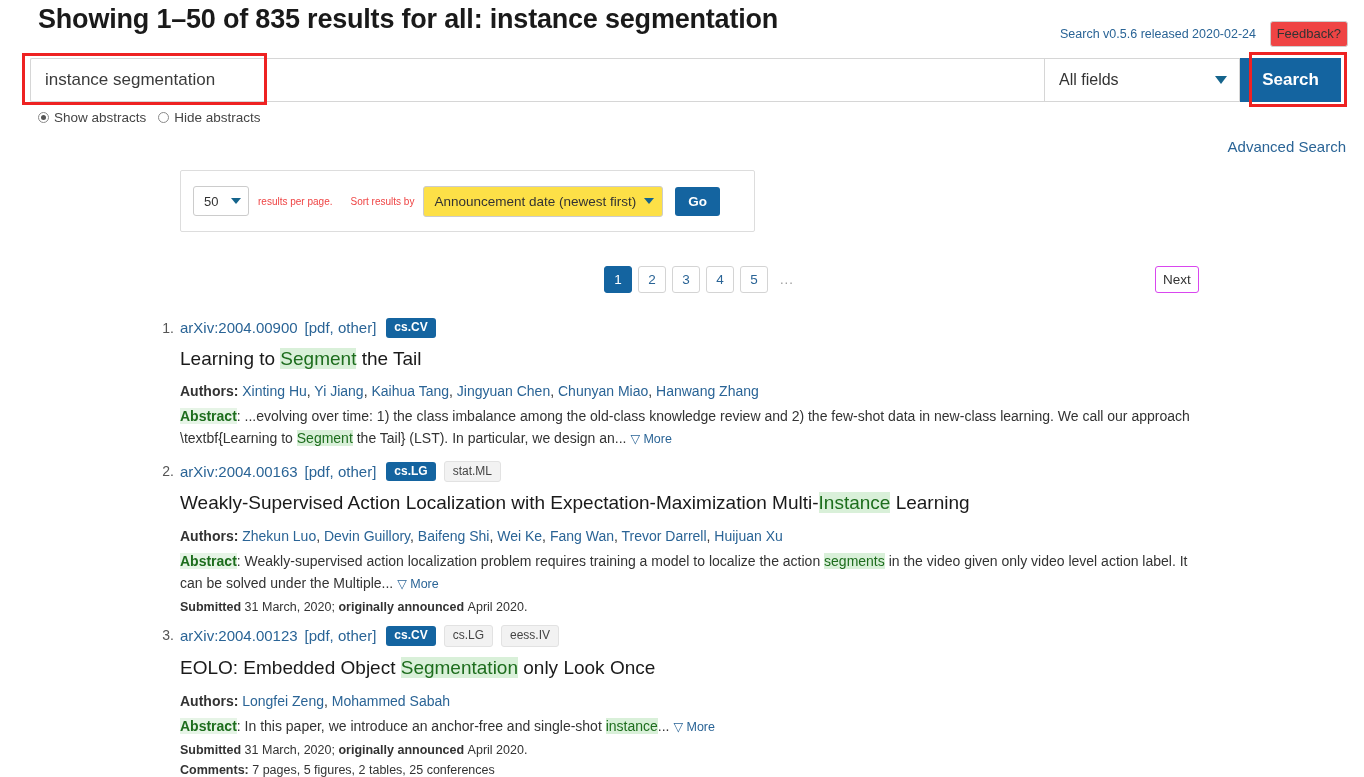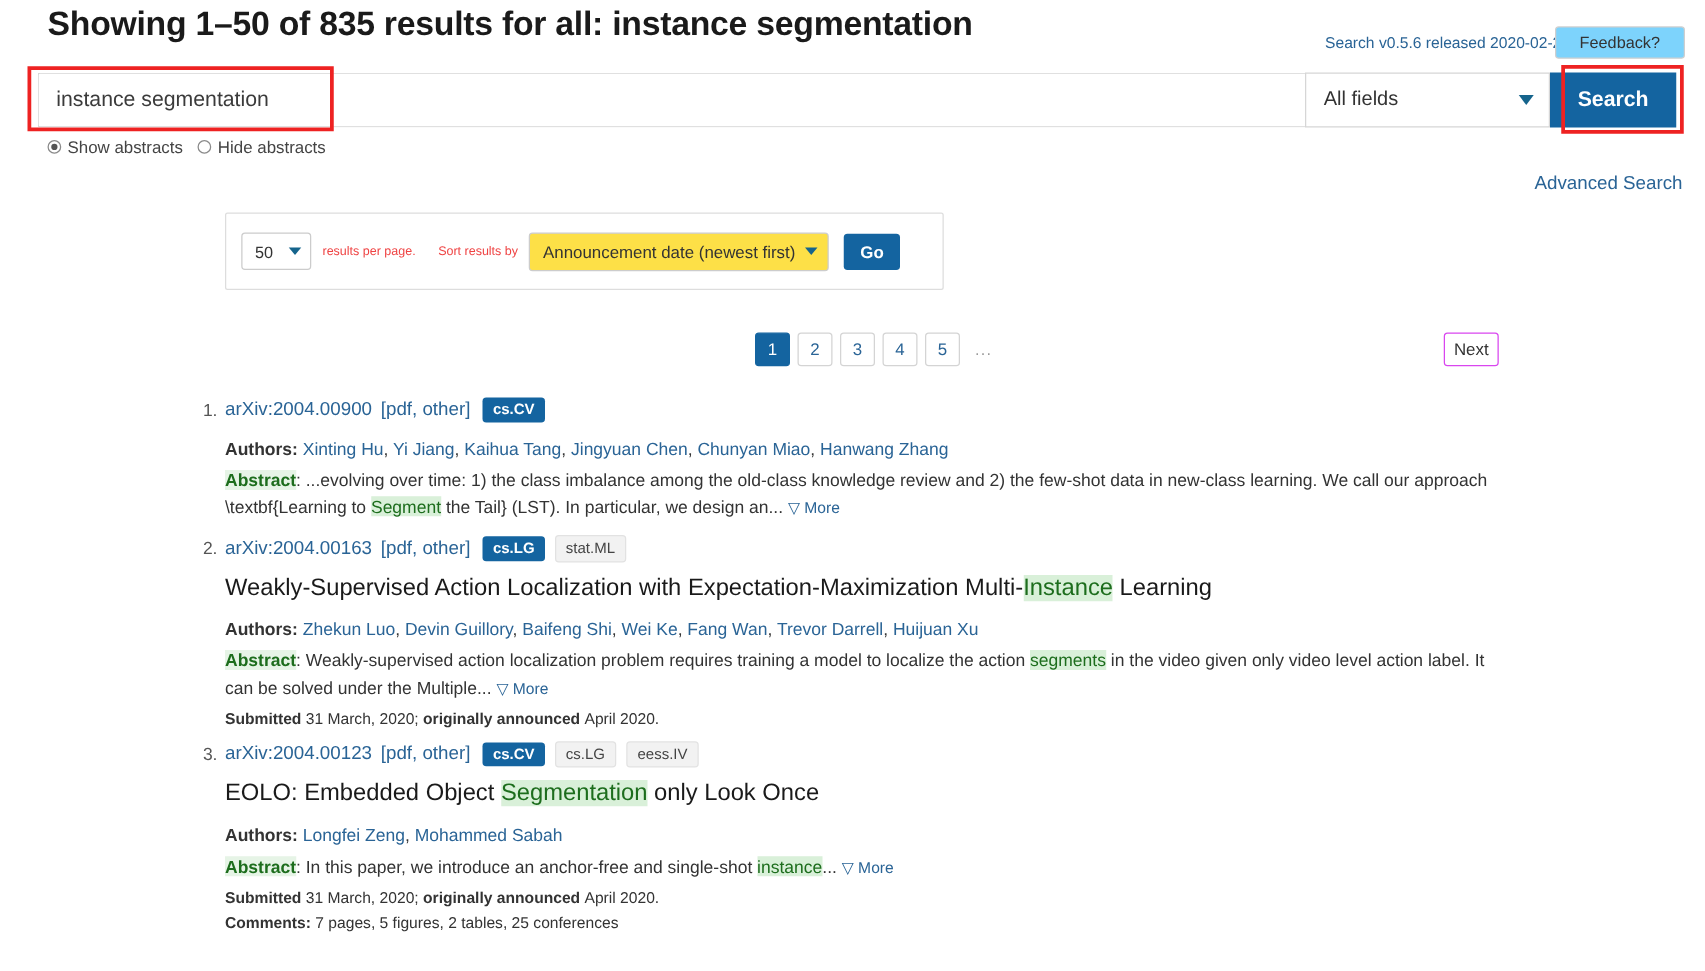--- a/index.html
+++ b/index.html
@@ -37,10 +37,10 @@
     right: 16px; top: 21px;
     font-size: 13px;
     color: #333;
-    background: #7dd3fc;
+    background: #ef4444;
     border: 1px solid #cfcfcf;
     border-radius: 3px;
-    padding: 4px 19px;
+    padding: 4px 6px;
     cursor: pointer;
     line-height: 1.2;
   }

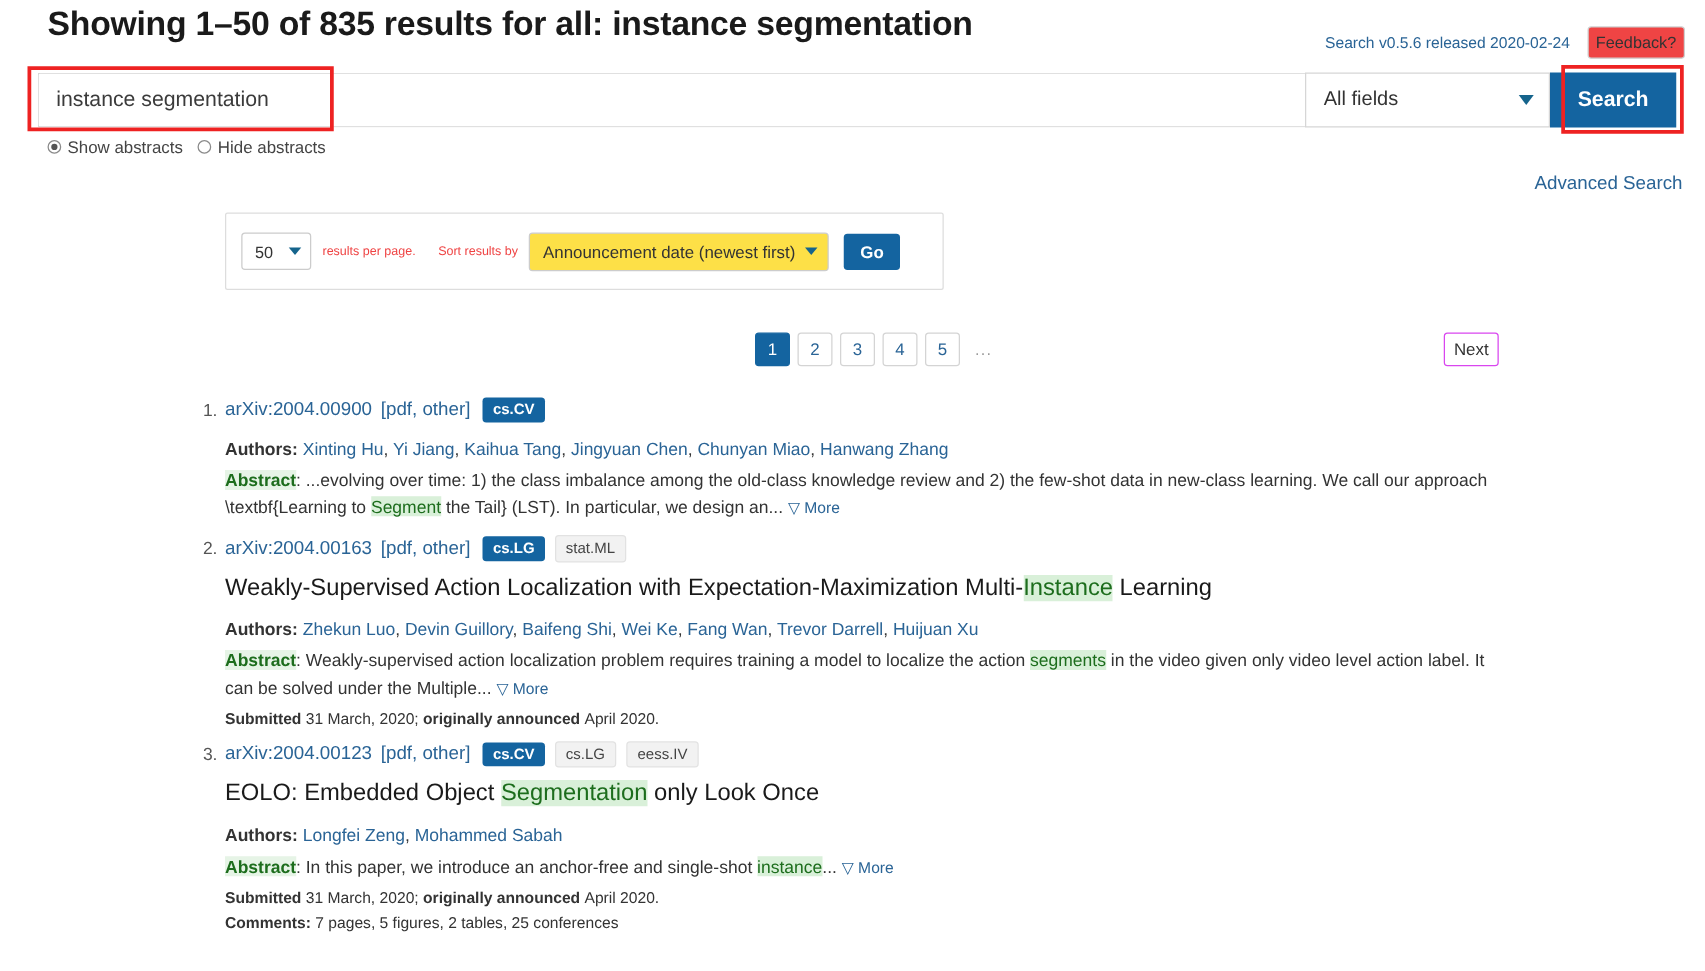--- a/index.html
+++ b/index.html
@@ -337,6 +337,7 @@
           <span class="pdf-links">[pdf, other]</span>
           <span class="tag primary">cs.CV</span>
         </div>
+        <div class="res-title">Learning to <span class="hl">Segment</span> the Tail</div>
         <div class="authors-line"><span class="lbl">Authors: </span><a>Xinting Hu</a>, <a>Yi Jiang</a>, <a>Kaihua Tang</a>, <a>Jingyuan Chen</a>, <a>Chunyan Miao</a>, <a>Hanwang Zhang</a></div>
         <div class="abstract-line"><span class="lbl">Abstract</span>: ...evolving over time: 1) the class imbalance among the old-class knowledge review and 2) the few-shot data in new-class learning. We call our approach \textbf{Learning to <span class="hl">Segment</span> the Tail} (LST). In particular, we design an... <span class="more-link">▽ More</span></div>
       </div>

